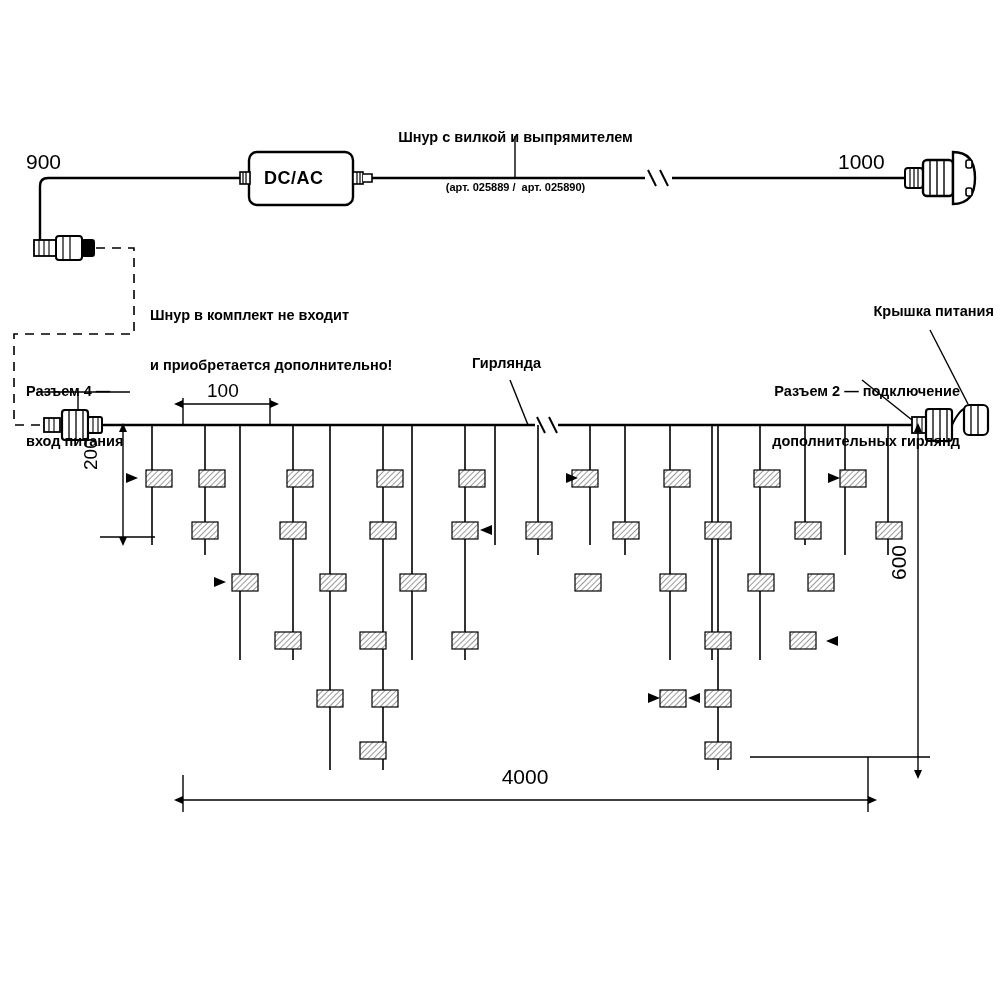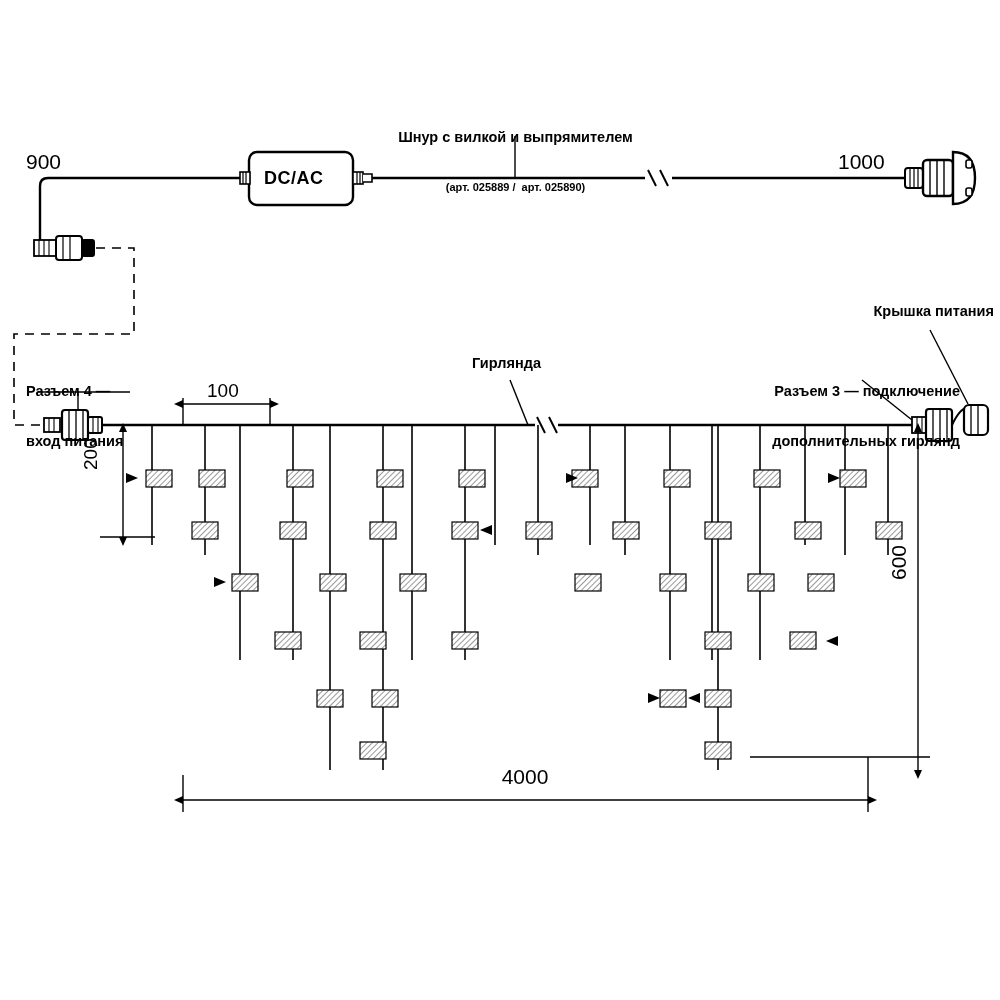--- a/index.html
+++ b/index.html
@@ -291,6 +291,10 @@
 
   <div class="lbl dim-big" style="left:838px; top:150px;">1000</div>
 
+  <div class="lbl note" style="left:150px; top:274px; width:300px;">
+    <div>Шнур в комплект не входит</div>
+    <div>и приобретается дополнительно!</div>
+  </div>
 
   <div class="lbl note" style="left:26px; top:350px; width:150px;">
     <div>Разъем 4 —</div>

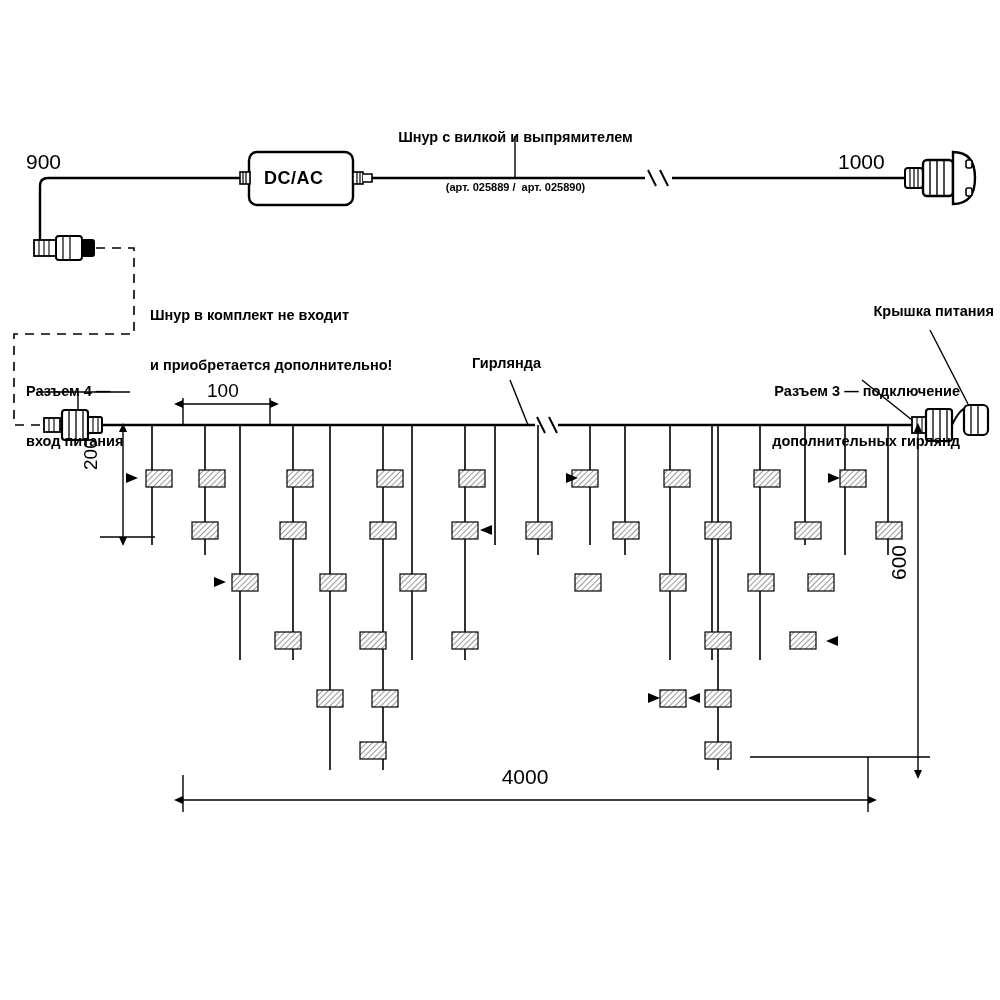--- a/index.html
+++ b/index.html
@@ -302,7 +302,7 @@
   </div>
 
   <div class="lbl note right" style="left:700px; top:350px; width:260px;">
-    <div>Разъем 3 — подключение</div>
+    <div>Разъем 2 — подключение</div>
     <div>дополнительных гирлянд</div>
   </div>
 

